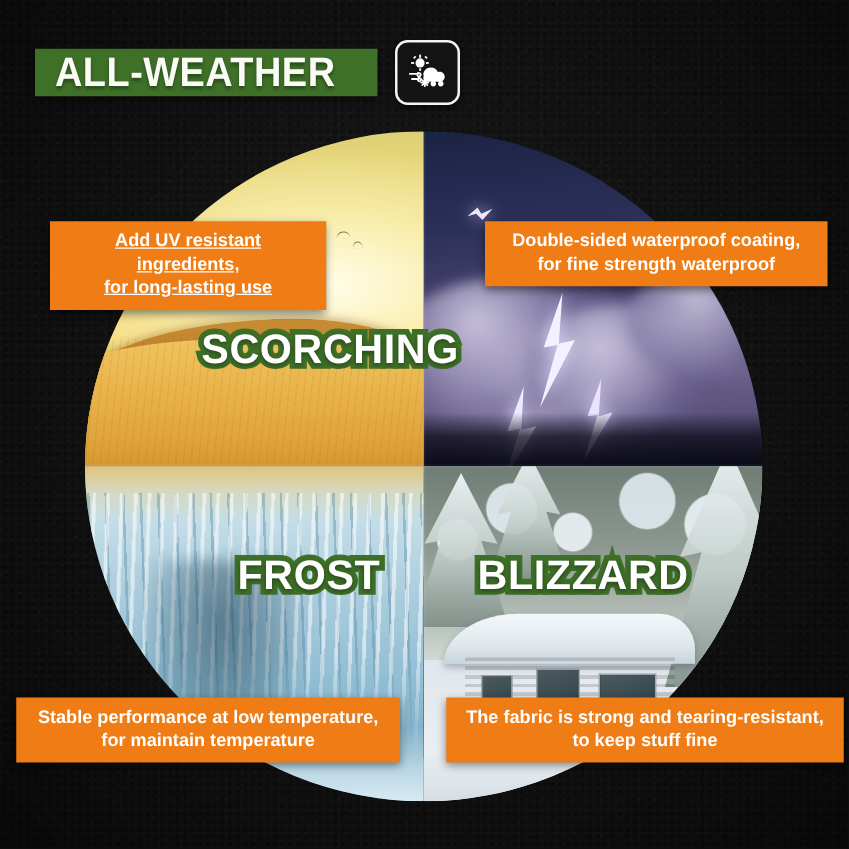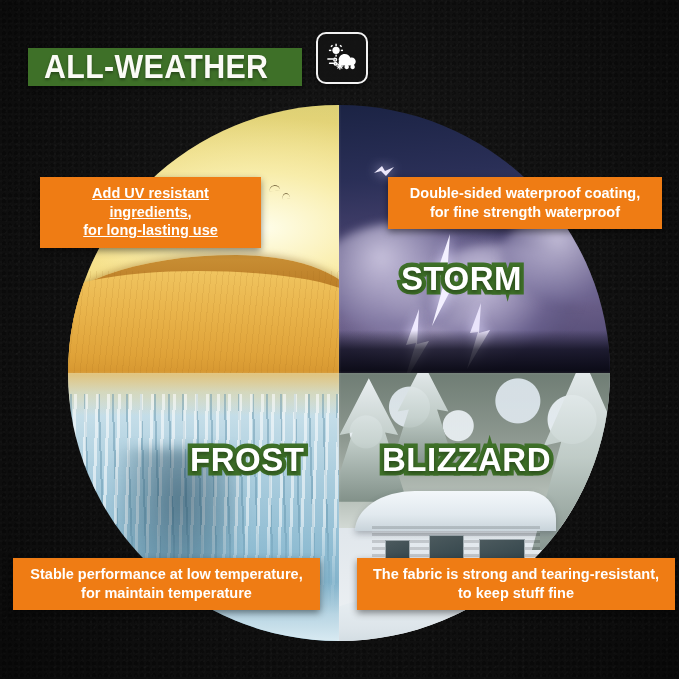--- a/index.html
+++ b/index.html
@@ -50,7 +50,7 @@
     top: 30px;
     height: 56px;
     display: flex;
-    align-items: flex-end;
+    align-items: center;
     z-index: 40;
   }
   .hdr-green {

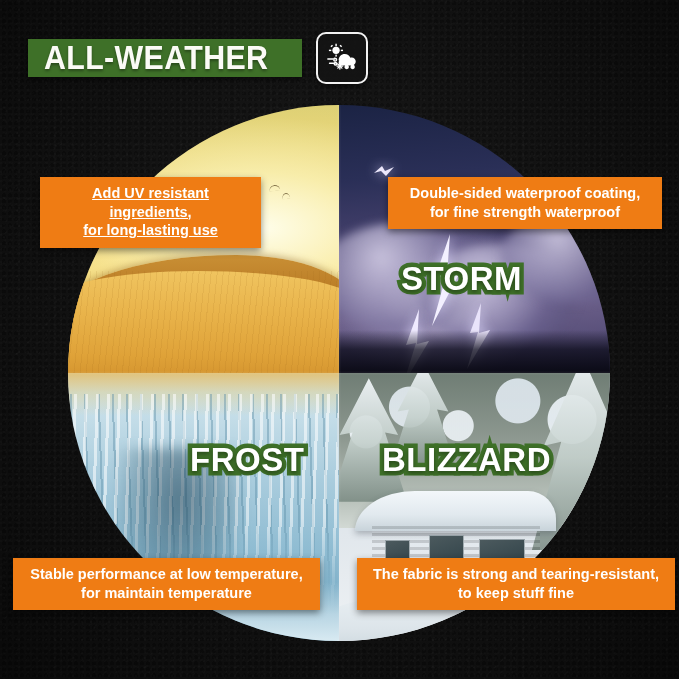--- a/index.html
+++ b/index.html
@@ -400,6 +400,7 @@
     </div>
   </div>
 
+  <div class="badge badge-scorching">SCORCHING</div>
   <div class="badge badge-storm">STORM</div>
   <div class="badge badge-frost">FROST</div>
   <div class="badge badge-blizzard">BLIZZARD</div>

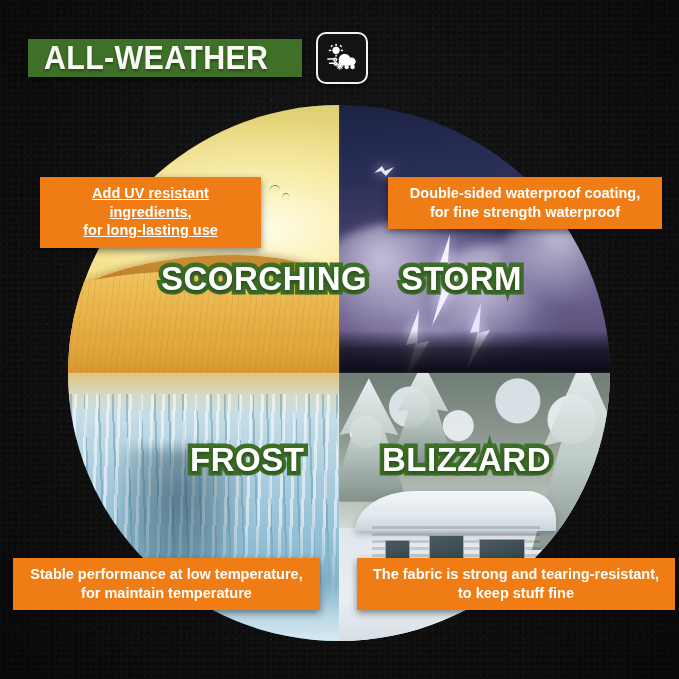--- a/index.html
+++ b/index.html
@@ -401,7 +401,6 @@
   </div>
 
   <div class="badge badge-scorching">SCORCHING</div>
-  <div class="badge badge-storm">STORM</div>
   <div class="badge badge-frost">FROST</div>
   <div class="badge badge-blizzard">BLIZZARD</div>
 

